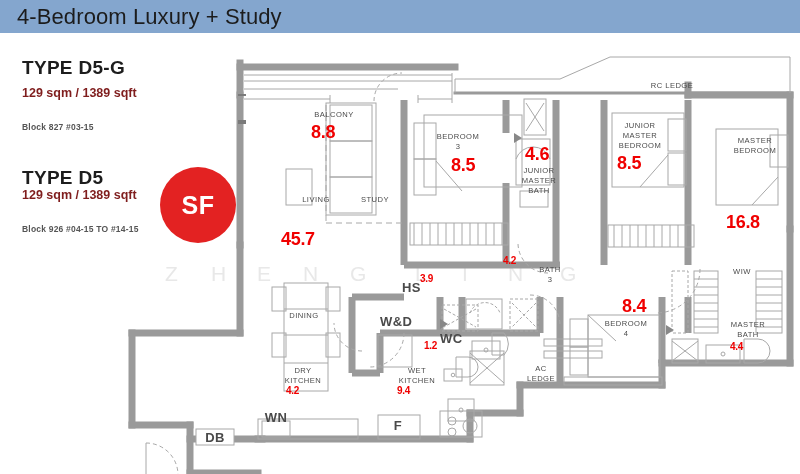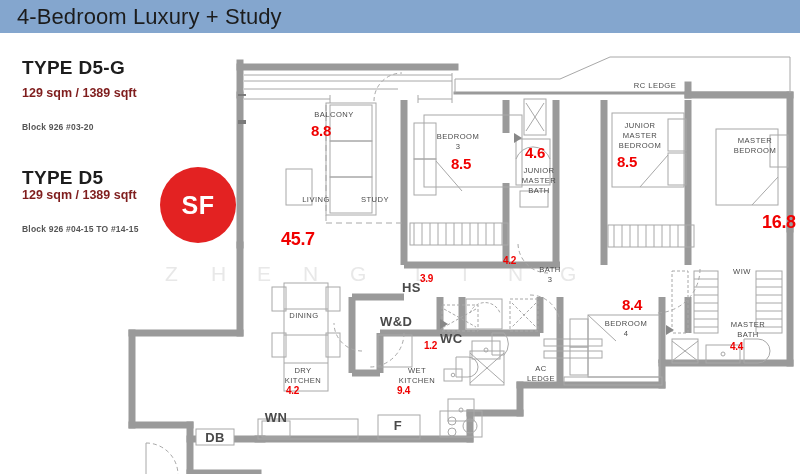--- a/index.html
+++ b/index.html
@@ -297,7 +297,7 @@
 <div class="rm" style="left:728px;top:146px;width:54px">BEDROOM</div>
 <div class="num lg" style="left:762px;top:212px">16.8</div>
 
-<div class="rm" style="left:620px;top:81px;width:70px">RC LEDGE</div>
+<div class="rm" style="left:637px;top:81px;width:70px">RC LEDGE</div>
 
 <div class="rm" style="left:524px;top:364px;width:34px">AC</div>
 <div class="rm" style="left:524px;top:374px;width:34px">LEDGE</div>

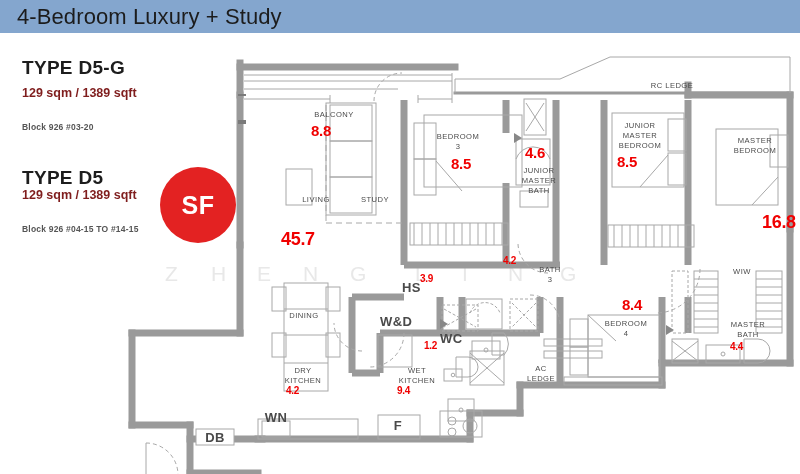--- a/index.html
+++ b/index.html
@@ -42,7 +42,7 @@
 
 <div class="side-type" style="top:57px">TYPE D5-G</div>
 <div class="side-area" style="top:86px">129 sqm / 1389 sqft</div>
-<div class="side-block" style="top:122px">Block 926   #03-20</div>
+<div class="side-block" style="top:122px">Block 827   #03-15</div>
 
 <div class="side-type" style="top:167px">TYPE D5</div>
 <div class="side-area" style="top:188px">129 sqm / 1389 sqft</div>

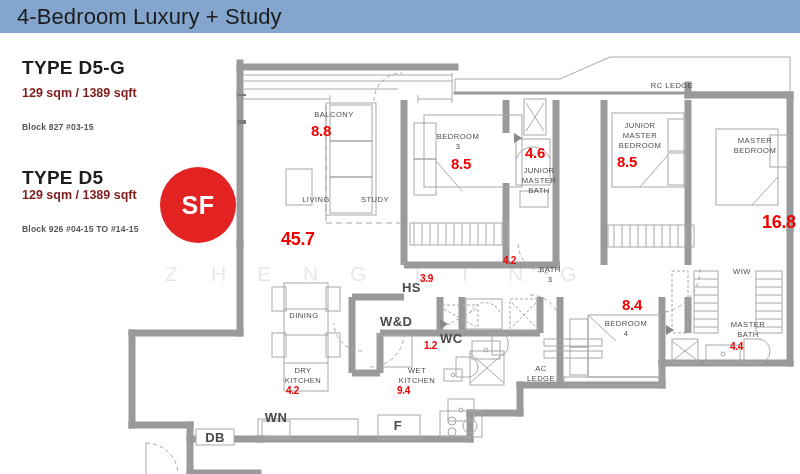--- a/index.html
+++ b/index.html
@@ -29,7 +29,7 @@
   .rm{position:absolute;font-size:7.6px;color:#4a4a4a;letter-spacing:.45px;
     text-align:center;line-height:1.25;}
   .rm.big{font-size:13px;font-weight:bold;}
-  .num{position:absolute;color:#f00000;font-weight:700;font-size:15px;letter-spacing:-.3px;}
+  .num{position:absolute;color:#f00000;font-weight:700;font-size:18px;letter-spacing:-.3px;}
   .num.sm{font-size:10px;}
   .num.lg{font-size:18px;}
 </style>

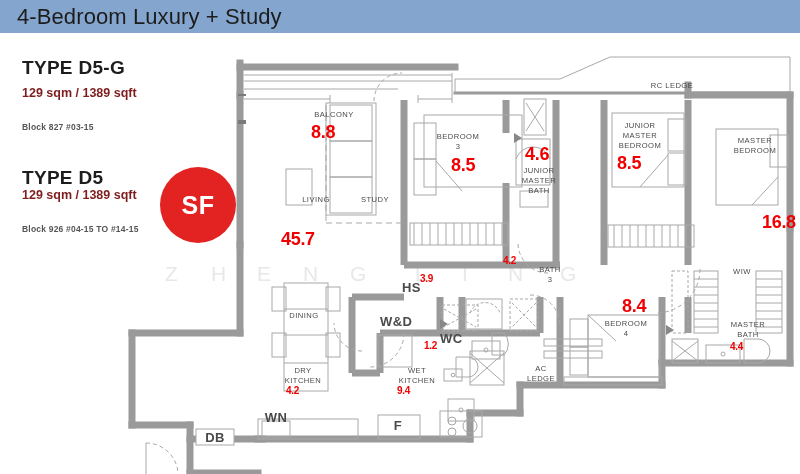--- a/index.html
+++ b/index.html
@@ -295,7 +295,7 @@
 
 <div class="rm" style="left:728px;top:136px;width:54px">MASTER</div>
 <div class="rm" style="left:728px;top:146px;width:54px">BEDROOM</div>
-<div class="num lg" style="left:762px;top:212px">16.8</div>
+<div class="num lg" style="left:726px;top:212px">16.8</div>
 
 <div class="rm" style="left:637px;top:81px;width:70px">RC LEDGE</div>
 

